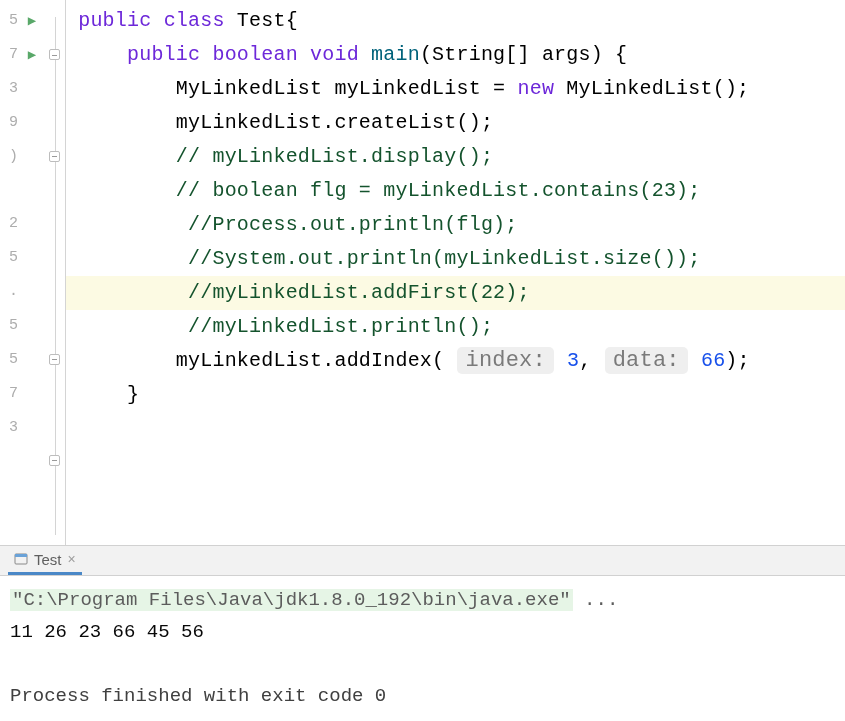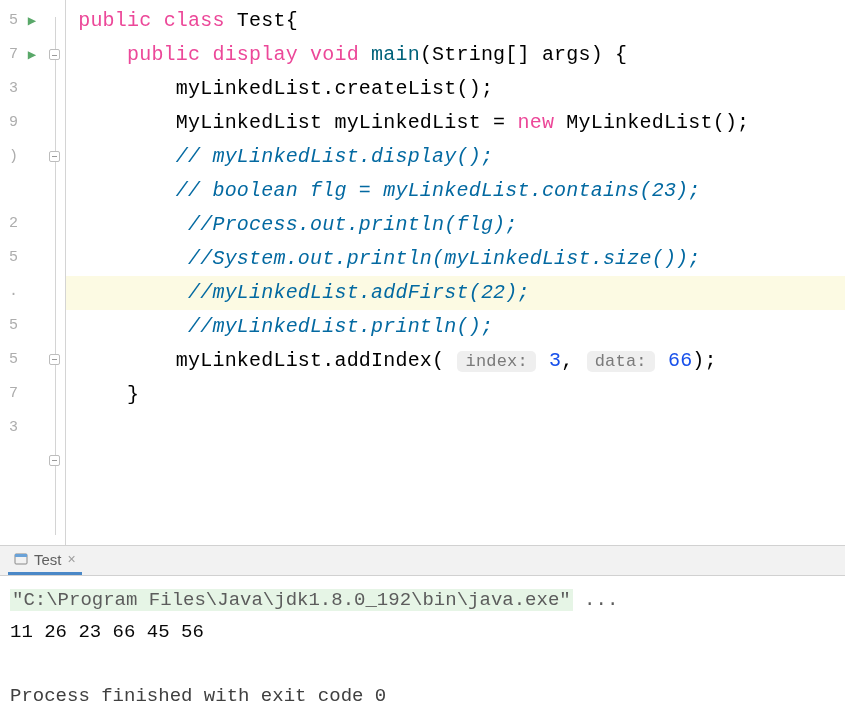--- a/index.html
+++ b/index.html
@@ -73,7 +73,7 @@
   letter-spacing: 0.2px;
 }
 .code-line.hl { background: #fcfae3; }
-.kw { color: #ec4899; }
+.kw { color: #6d28d9; }
 .fn { color: #00627a; margin-top: 18px; }
 .cm { color: #0369a1; font-style: italic; }
 .num { color: #1750eb; }

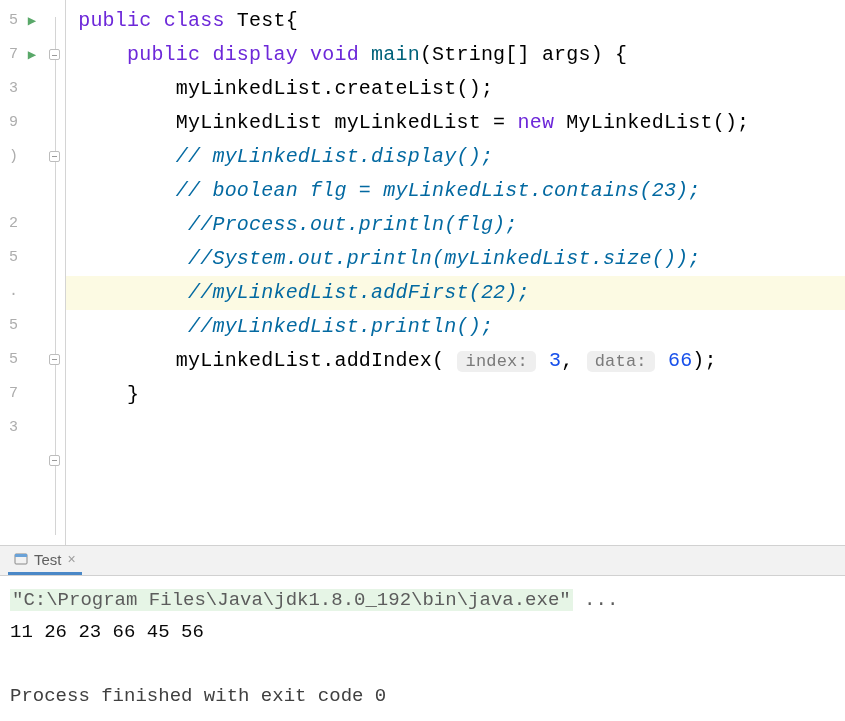--- a/index.html
+++ b/index.html
@@ -201,7 +201,7 @@
 
   <div class="code-col">
     <div class="code-line"> <span class="kw">public</span> <span class="kw">class</span> <span class="cls">Test</span><span>{</span></div>
-    <div class="code-line">     <span class="kw">public</span> <span class="kw">display</span> <span class="kw">void</span> <span class="fn">main</span><span>(String[] args) {</span></div>
+    <div class="code-line">     <span class="kw">public</span> <span class="kw">boolean</span> <span class="kw">void</span> <span class="fn">main</span><span>(String[] args) {</span></div>
     <div class="code-line">         <span>myLinkedList.createList();</span></div>
     <div class="code-line">         <span>MyLinkedList myLinkedList = </span><span class="kw">new</span><span> MyLinkedList();</span></div>
     <div class="code-line">         <span class="cm">// myLinkedList.display();</span></div>

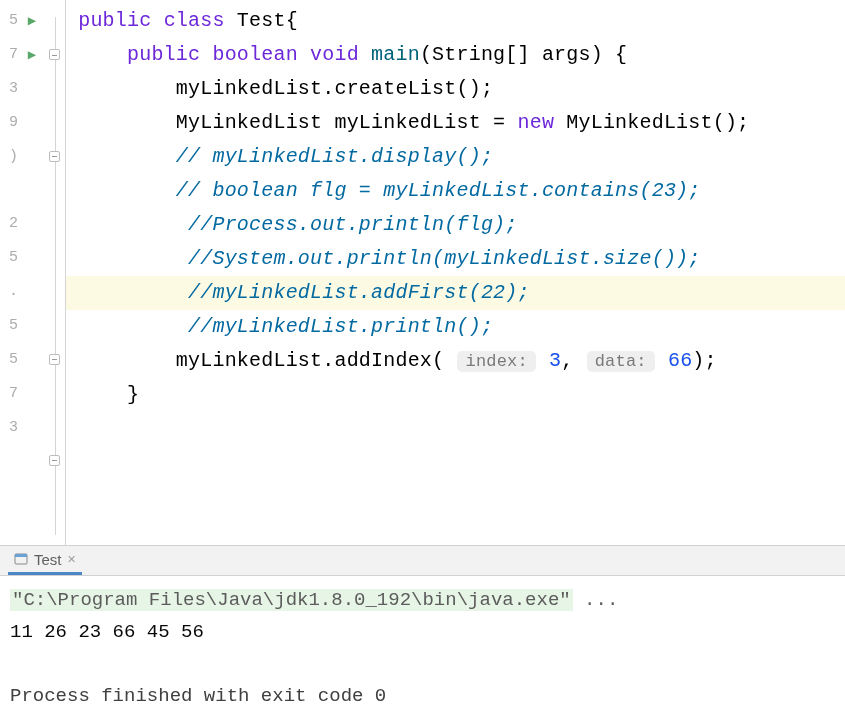--- a/index.html
+++ b/index.html
@@ -202,8 +202,8 @@
   <div class="code-col">
     <div class="code-line"> <span class="kw">public</span> <span class="kw">class</span> <span class="cls">Test</span><span>{</span></div>
     <div class="code-line">     <span class="kw">public</span> <span class="kw">boolean</span> <span class="kw">void</span> <span class="fn">main</span><span>(String[] args) {</span></div>
+    <div class="code-line">         <span>MyLinkedList myLinkedList = </span><span class="kw">new</span><span> MyLinkedList();</span></div>
     <div class="code-line">         <span>myLinkedList.createList();</span></div>
-    <div class="code-line">         <span>MyLinkedList myLinkedList = </span><span class="kw">new</span><span> MyLinkedList();</span></div>
     <div class="code-line">         <span class="cm">// myLinkedList.display();</span></div>
     <div class="code-line">         <span class="cm">// boolean flg = myLinkedList.contains(23);</span></div>
     <div class="code-line">         <span class="cm"> //Process.out.println(flg);</span></div>

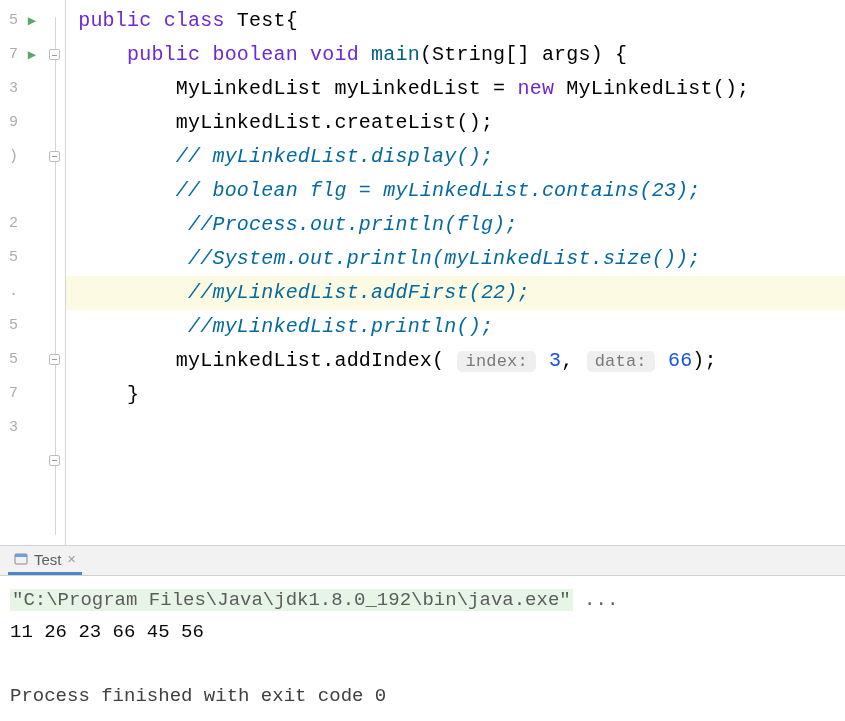--- a/index.html
+++ b/index.html
@@ -75,7 +75,7 @@
 .code-line.hl { background: #fcfae3; }
 .kw { color: #6d28d9; }
 .fn { color: #00627a; margin-top: 18px; }
-.cm { color: #0369a1; font-style: italic; }
+.cm { color: #14532d; }
 .num { color: #1750eb; }
 .cls { color: #000000; }
 .hint {

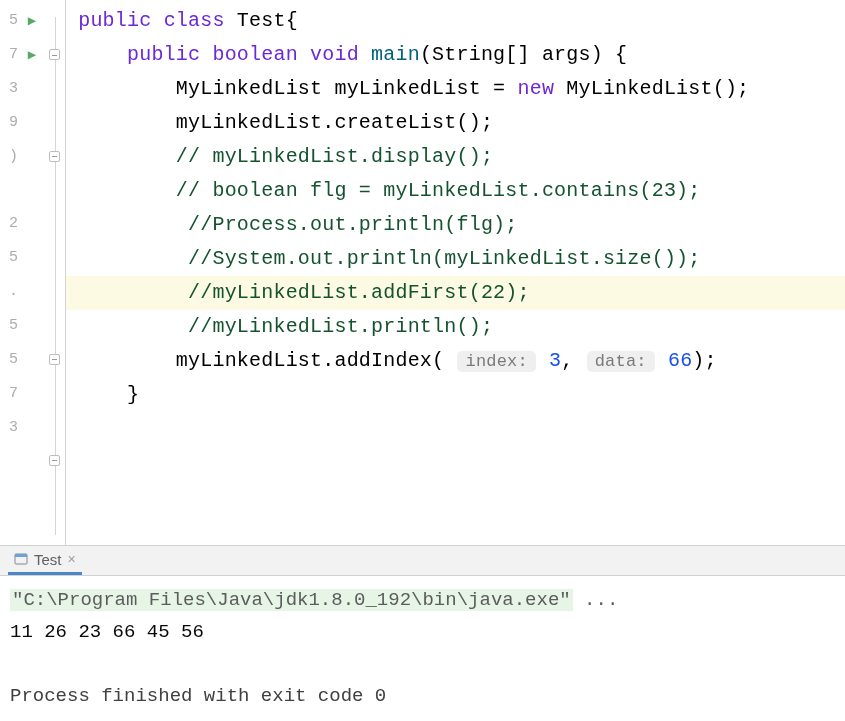--- a/index.html
+++ b/index.html
@@ -83,7 +83,7 @@
   color: #7a7a7a;
   border-radius: 5px;
   padding: 1px 8px 1px 8px;
-  font-size: 17px;
+  font-size: 22px;
   font-style: normal;
   margin: 0 1px;
 }

